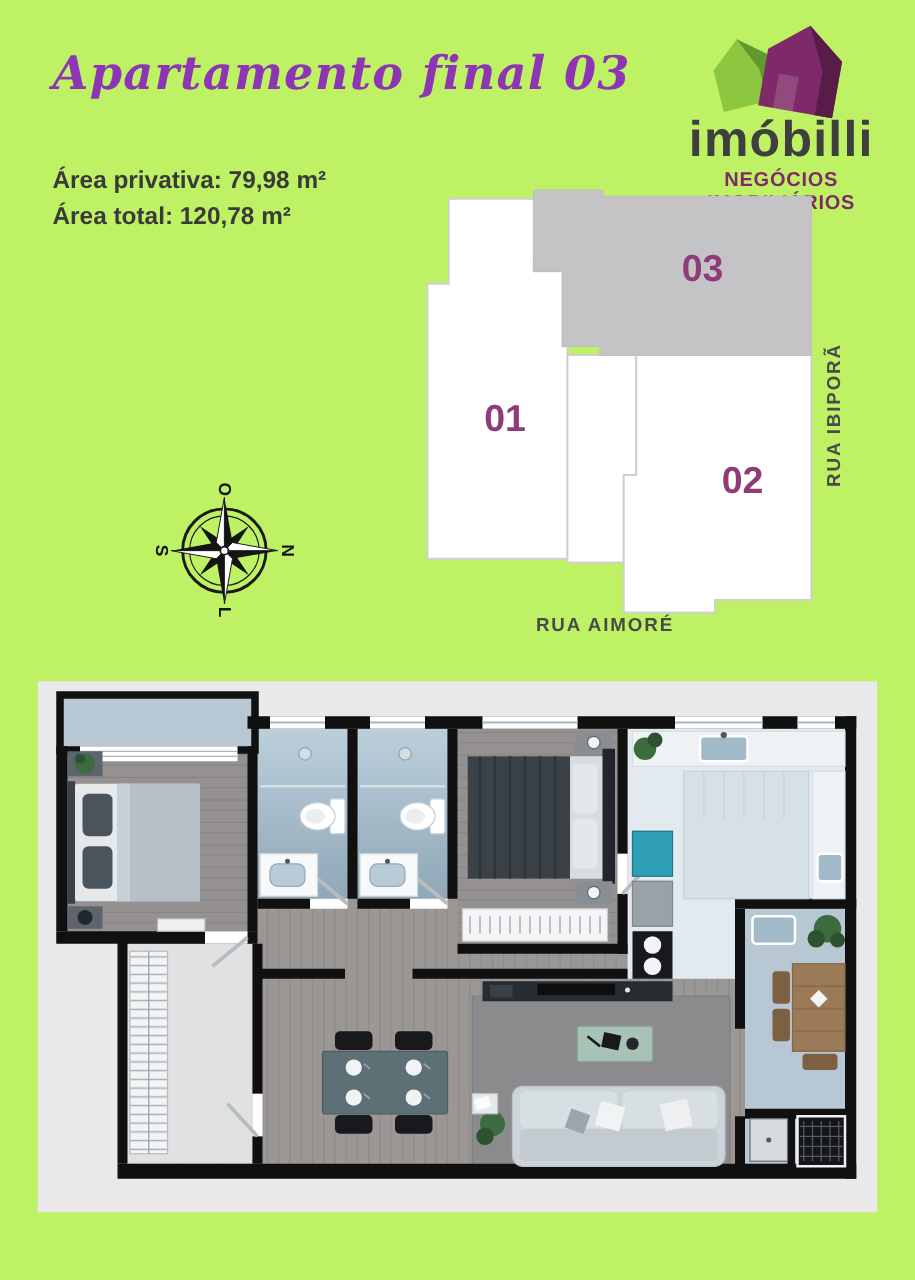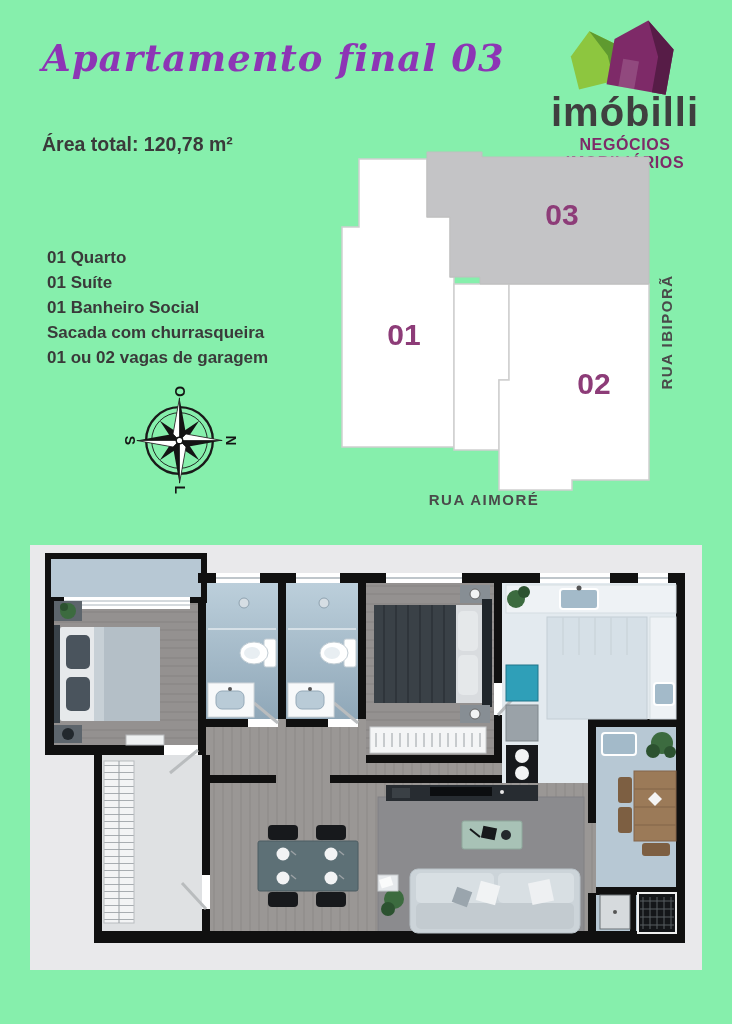--- a/index.html
+++ b/index.html
@@ -3,7 +3,7 @@
 <meta charset="utf-8">
 <style>
   html,body{margin:0;padding:0;background:#ffffff;}
-  .page{position:relative;width:732px;height:1024px;background:#86efac;overflow:hidden;
+  .page{position:relative;width:732px;height:1024px;background:#bef264;overflow:hidden;
         font-family:"Liberation Sans",sans-serif;color:#3a3a3a;}
   .title{position:absolute;left:42px;top:36px;font-family:"DejaVu Serif",serif;
          font-style:italic;font-weight:700;font-size:37px;color:#8d35b5;letter-spacing:1px;}

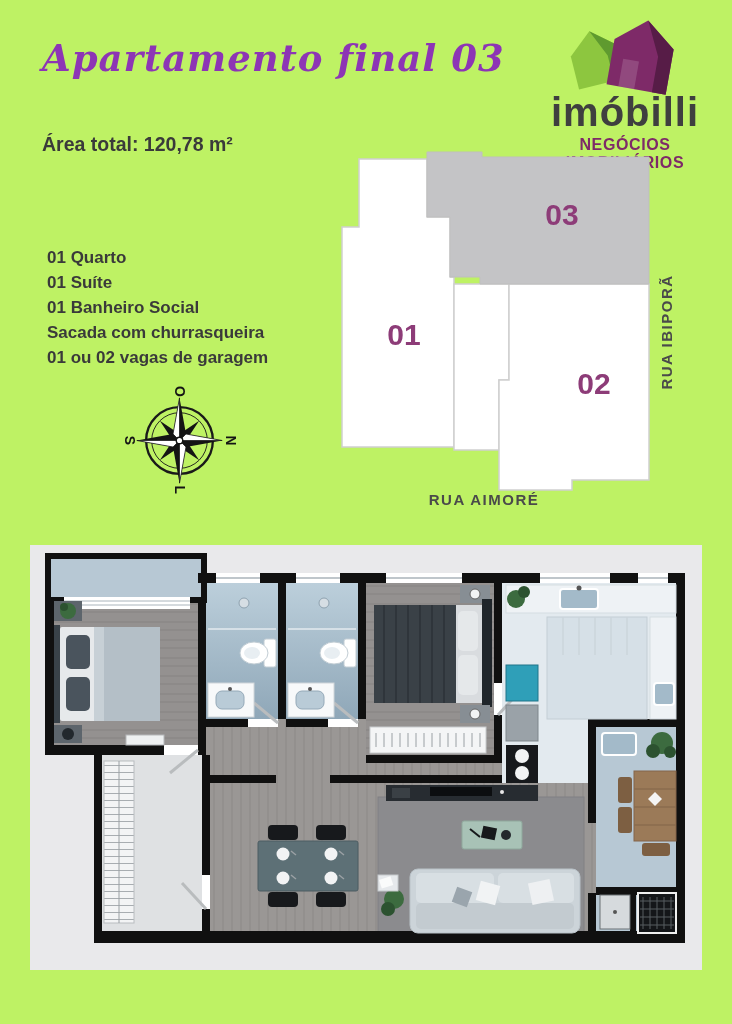--- a/index.html
+++ b/index.html
@@ -43,6 +43,7 @@
   </div>
 
   <div class="areas">
+    <div>Área privativa: 79,98 m²</div>
     <div>Área total: 120,78 m²</div>
   </div>
 

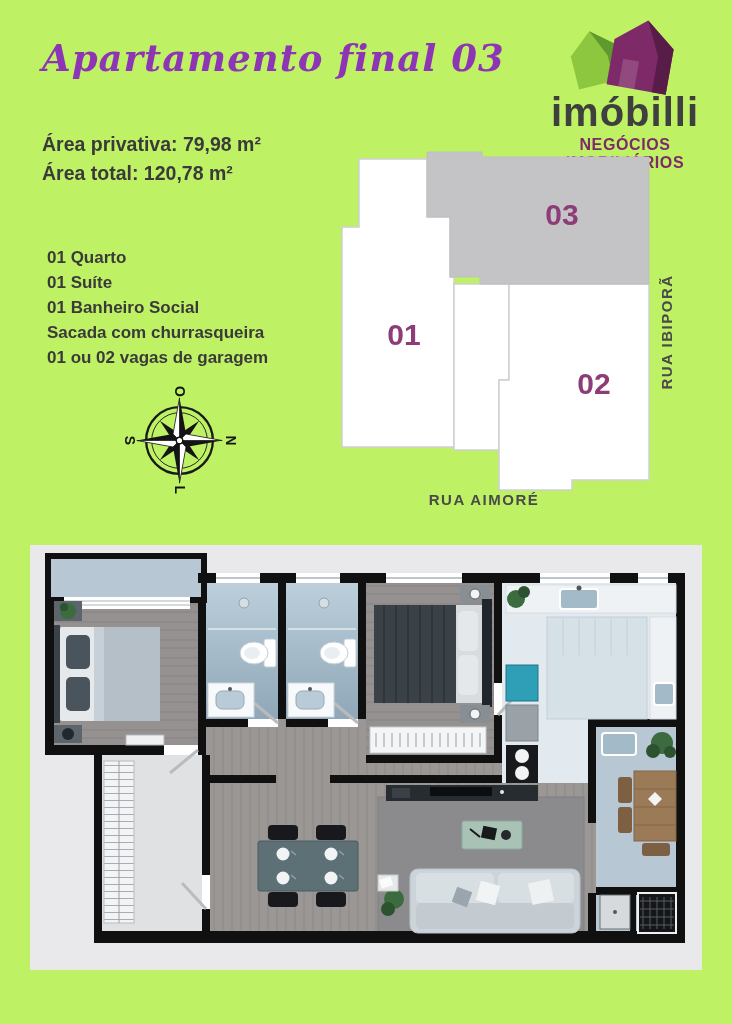--- a/index.html
+++ b/index.html
@@ -47,13 +47,6 @@
     <div>Área total: 120,78 m²</div>
   </div>
 
-  <div class="features">
-    <div>01 Quarto</div>
-    <div>01 Suíte</div>
-    <div>01 Banheiro Social</div>
-    <div>Sacada com churrasqueira</div>
-    <div>01 ou 02 vagas de garagem</div>
-  </div>
 
   <svg class="compass" width="115" height="115" viewBox="-62 -62 124 124">
     <g transform="rotate(90)">

